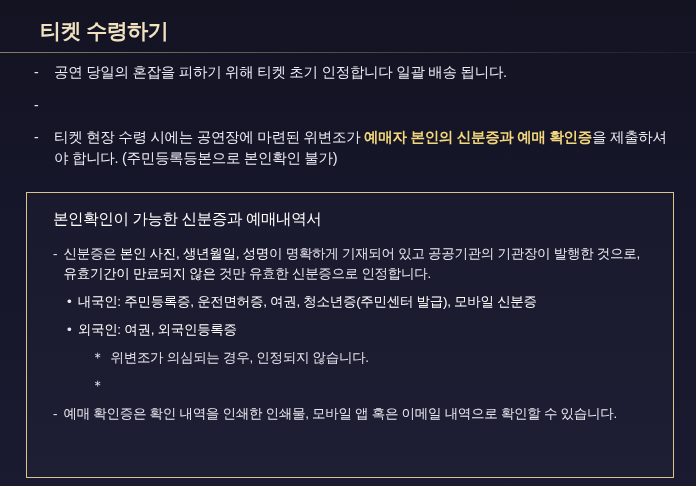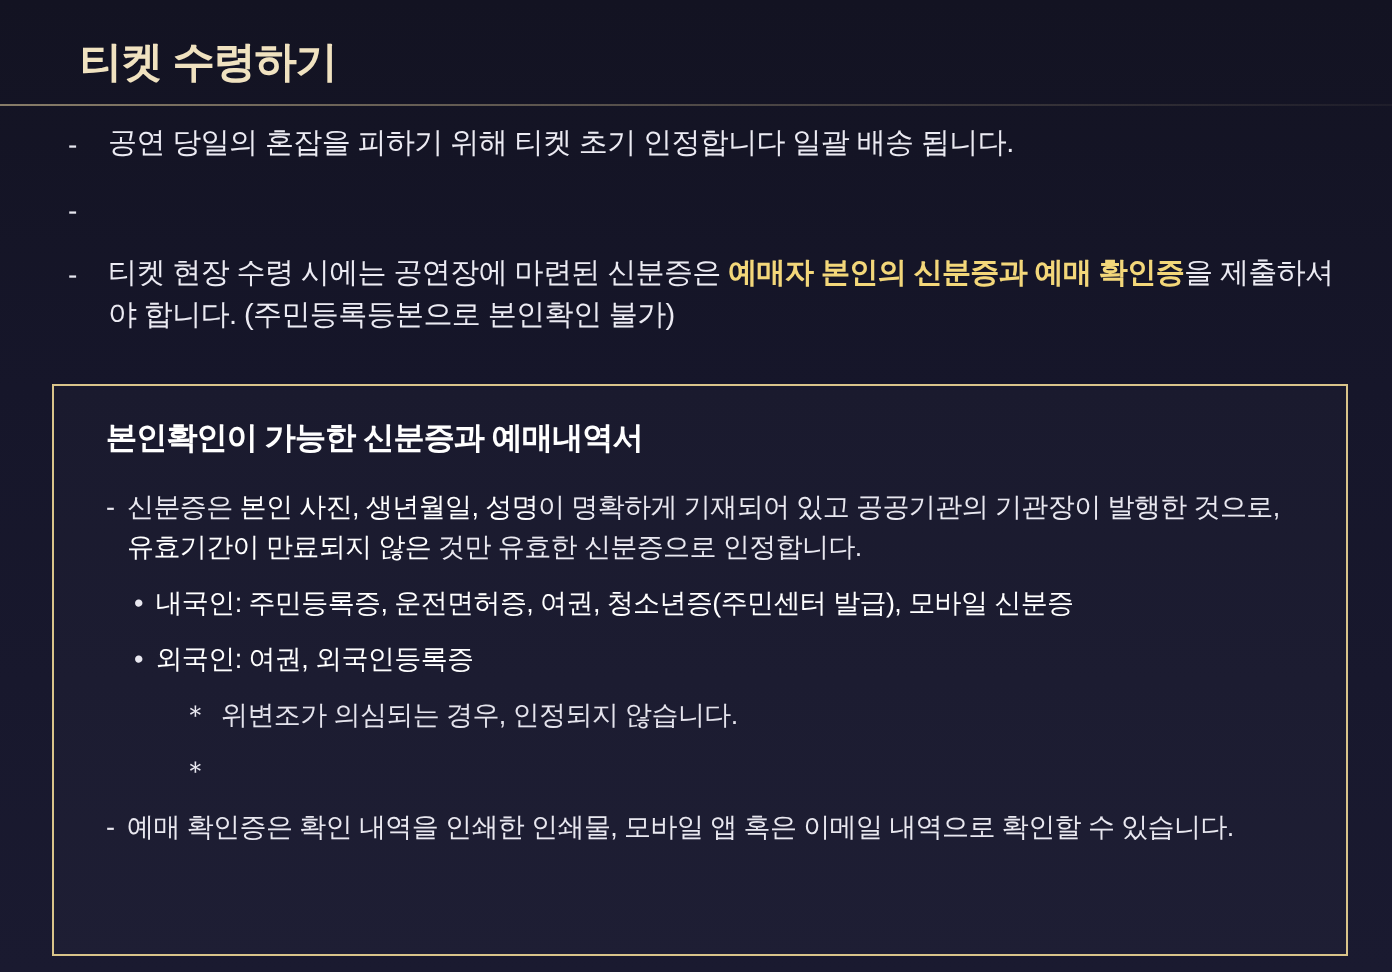--- a/index.html
+++ b/index.html
@@ -131,7 +131,7 @@
       </div>
       <div class="bullet">
         <span class="dash">-</span>
-        <span class="btext"><span>티켓 현장 수령 시에는 공연장에 마련된 신분증은 </span><span class="hl">예매자 본인의 신분증과 예매 확인증</span><span>을 제출하셔야 합니다. (주민등록등본으로 본인확인 불가)</span></span>
+        <span class="btext"><span>티켓 현장 수령 시에는 공연장에 마련된 위변조가 </span><span class="hl">예매자 본인의 신분증과 예매 확인증</span><span>을 제출하셔야 합니다. (주민등록등본으로 본인확인 불가)</span></span>
       </div>
     </div>
 

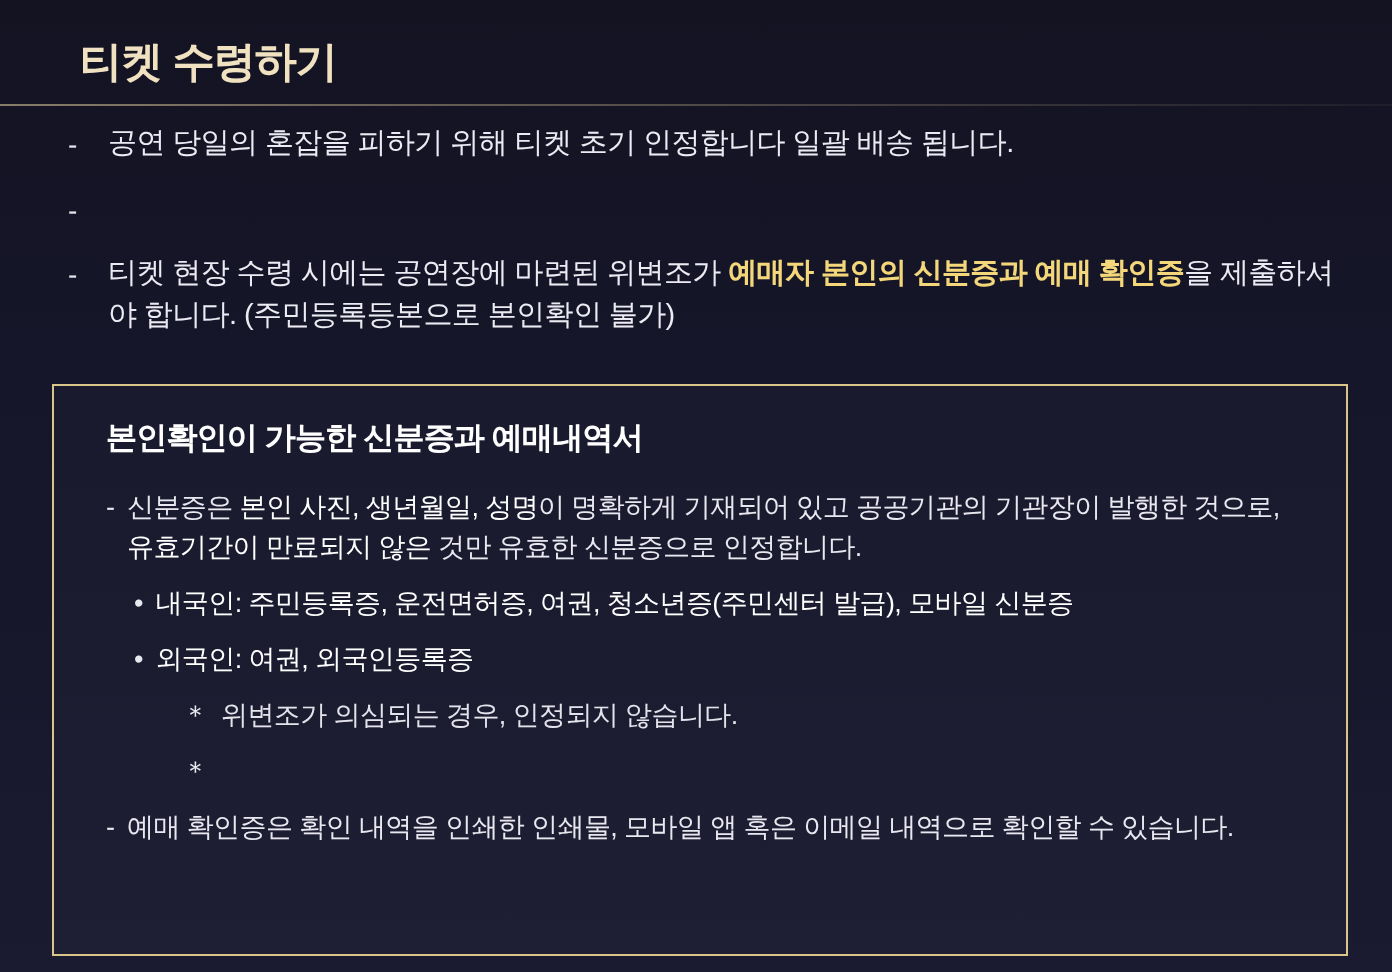--- a/index.html
+++ b/index.html
@@ -82,7 +82,7 @@
   .panel-title {
     color: #ffffff;
     font-size: 15.5px;
-    font-weight: bold;
+    font-weight: normal;
     letter-spacing: -0.4px;
     margin: 2px 0 14px 8px;
   }

